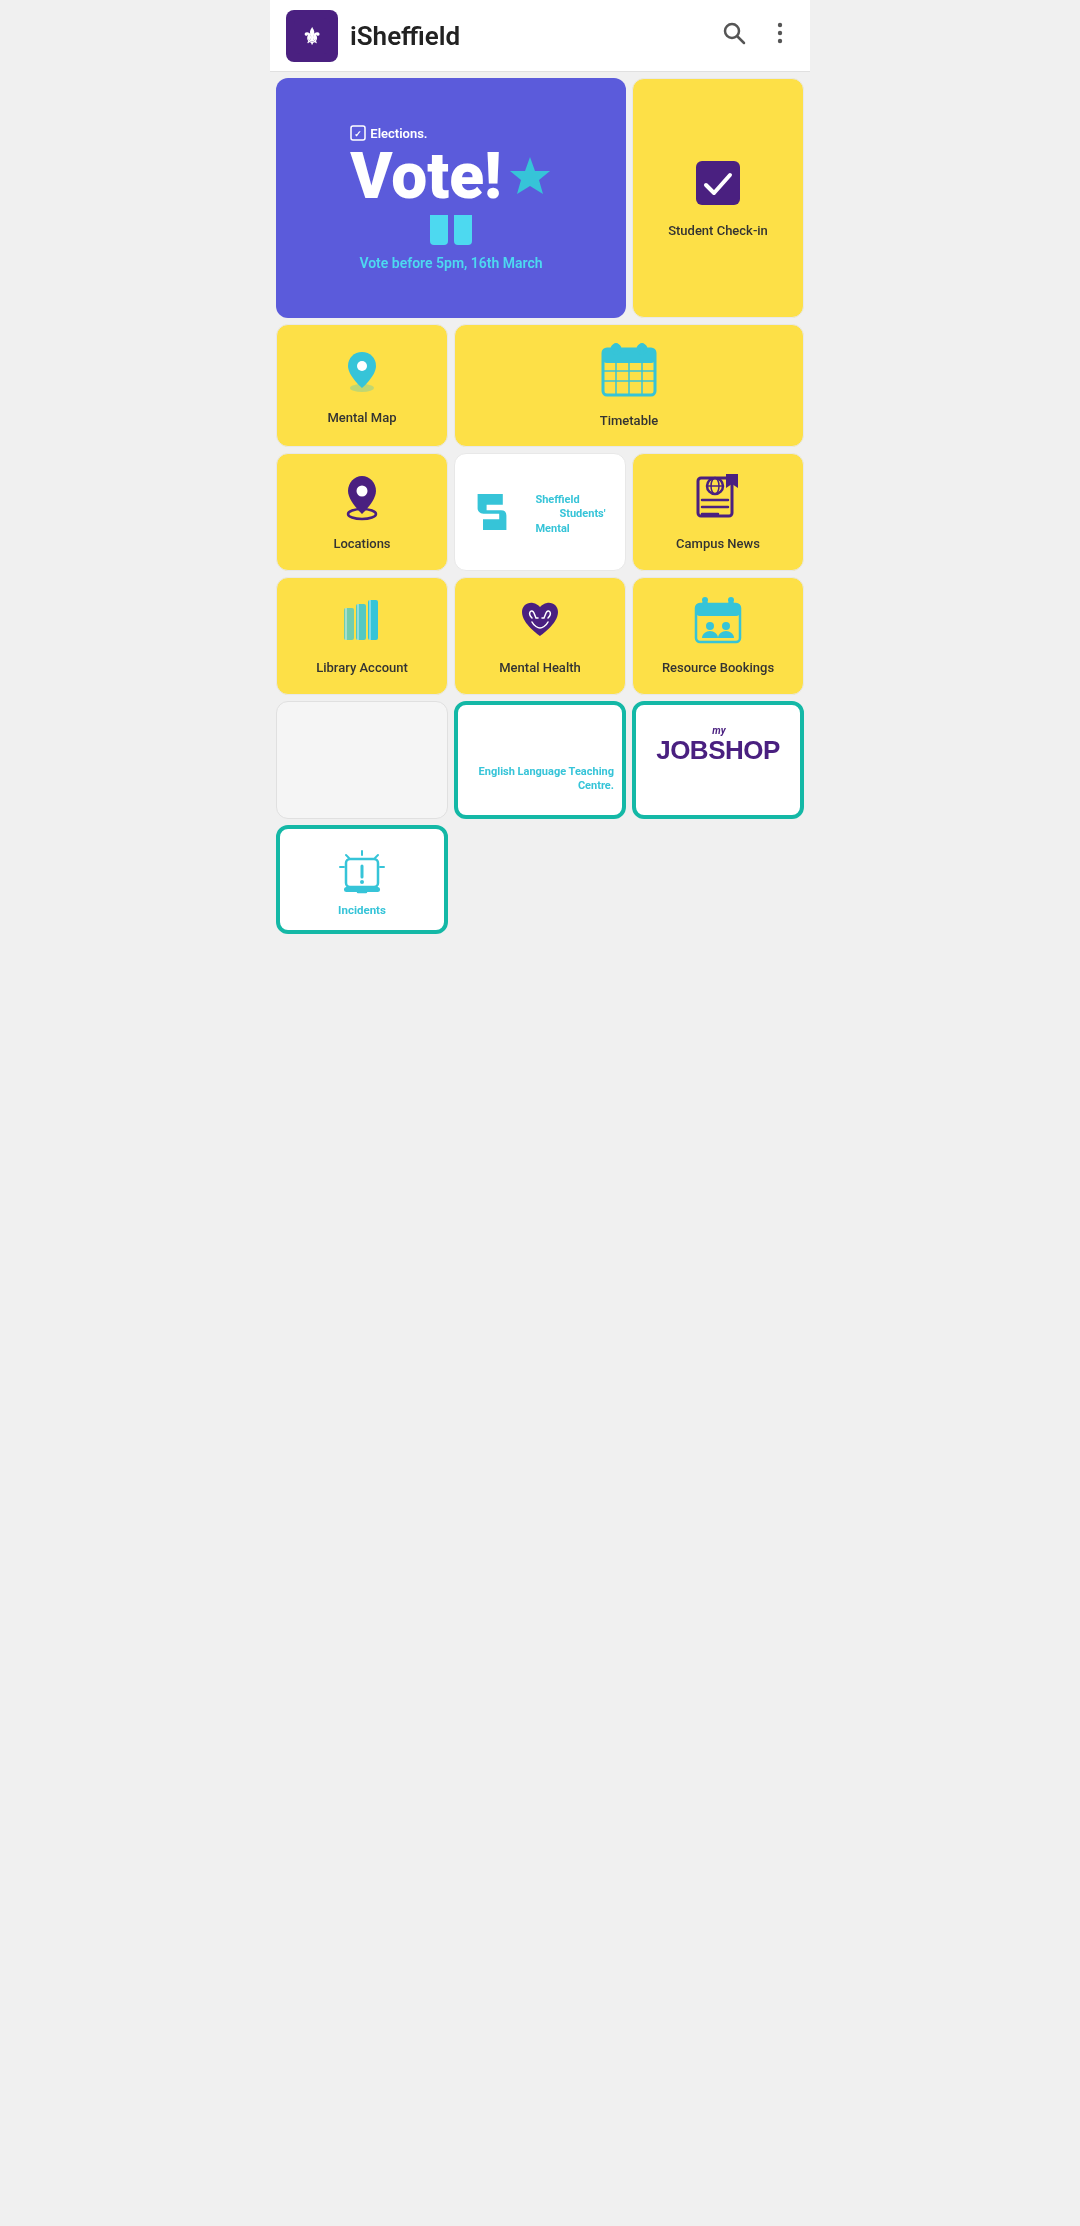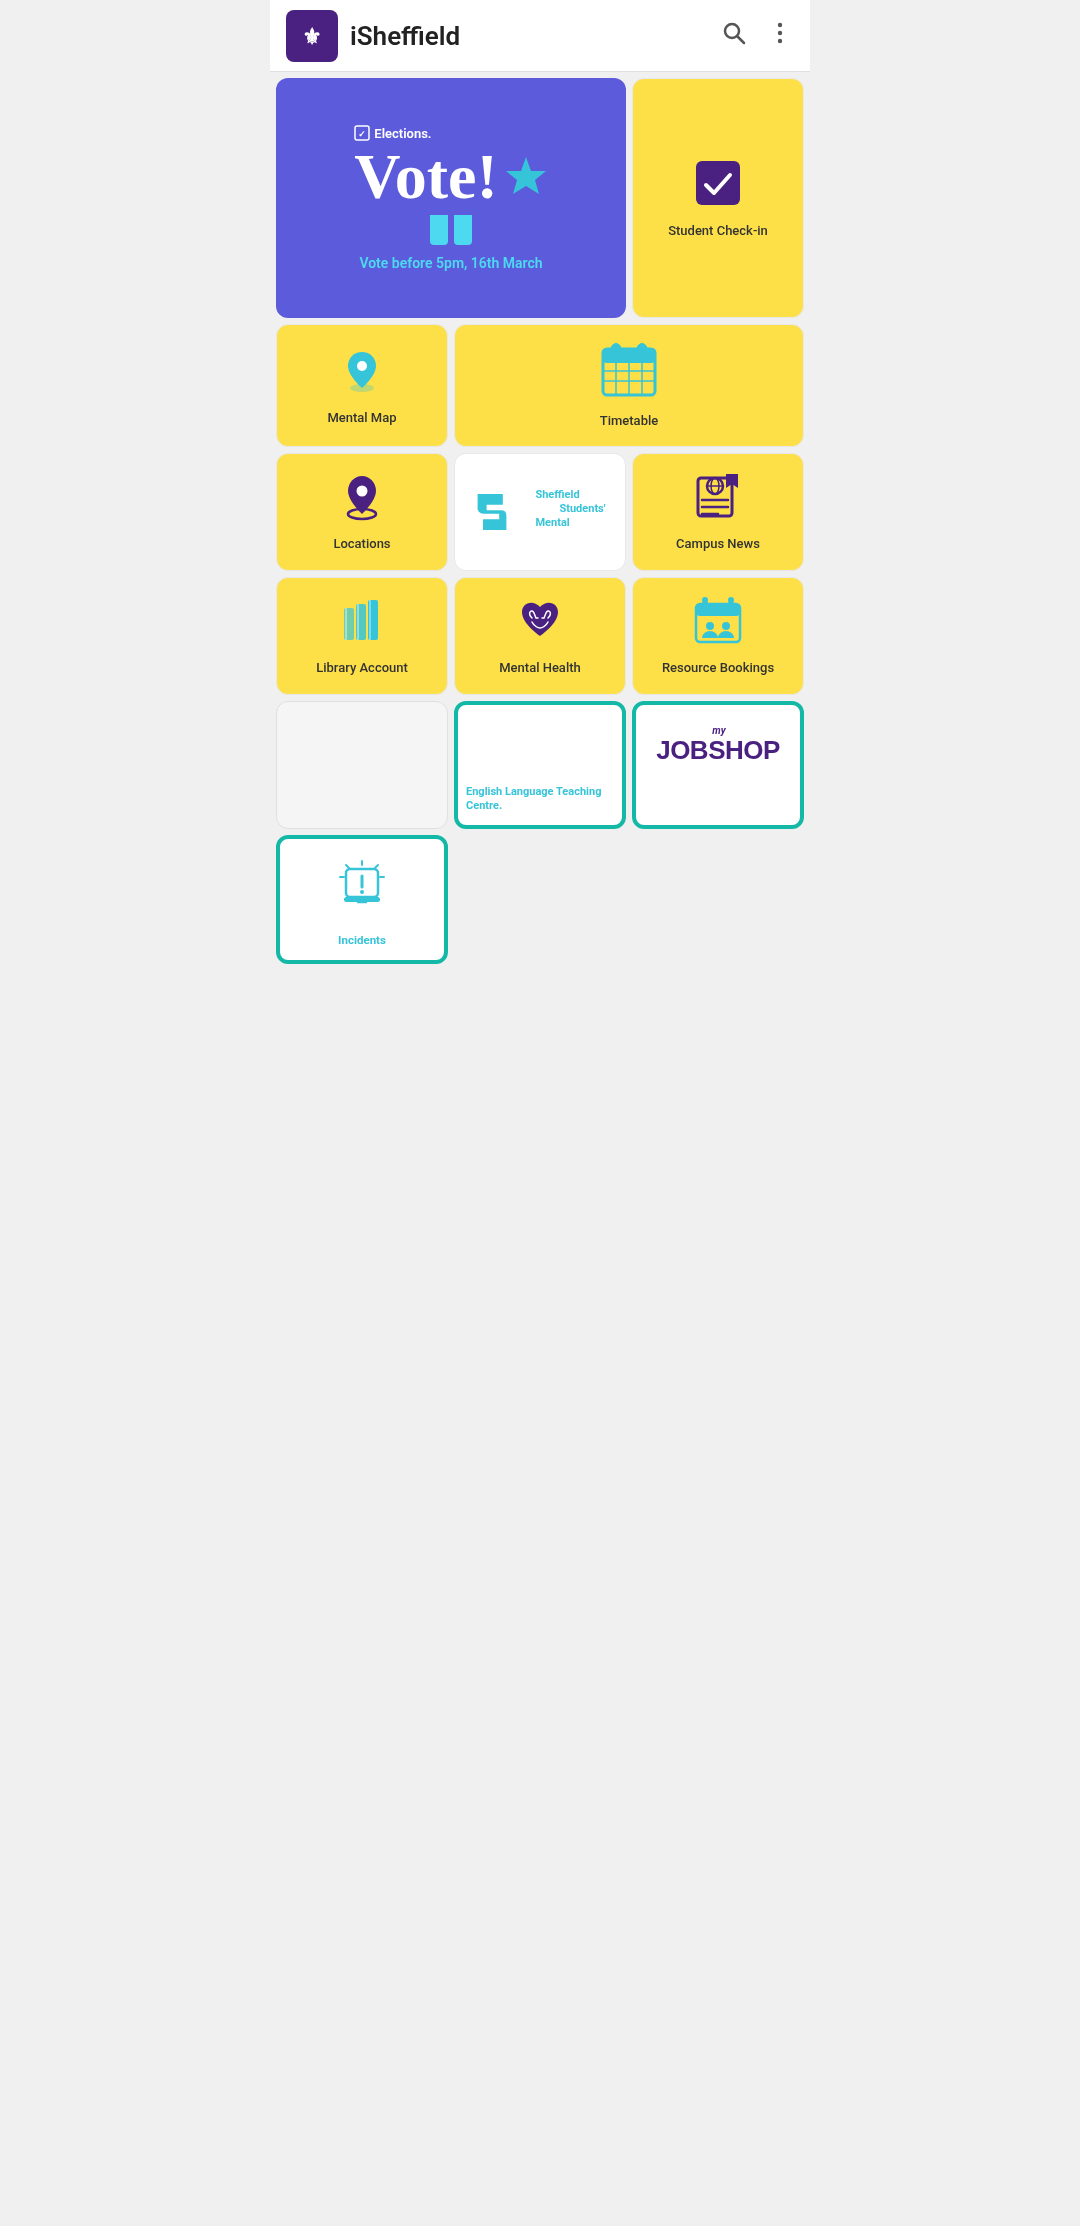--- a/index.html
+++ b/index.html
@@ -235,7 +235,7 @@
           </svg>
         <span>Elections.</span>
       </div>
-      <div style="font-size:64px; font-weight:900; color:#fff; line-height:1; display:flex; align-items:center; gap:6px;font-family:Liberation Serif, serif;">
+      <div style="font-size:64px; font-weight:900; color:#fff; line-height:1; display:flex; align-items:center; gap:6px;">
         <span>Vote!</span>
         <svg width="44" height="44" viewBox="0 0 44 44">
           <polygon points="22,2 27,16 42,16 31,25 35,39 22,31 9,39 13,25 2,16 17,16" fill="#36c4d8"></polygon>

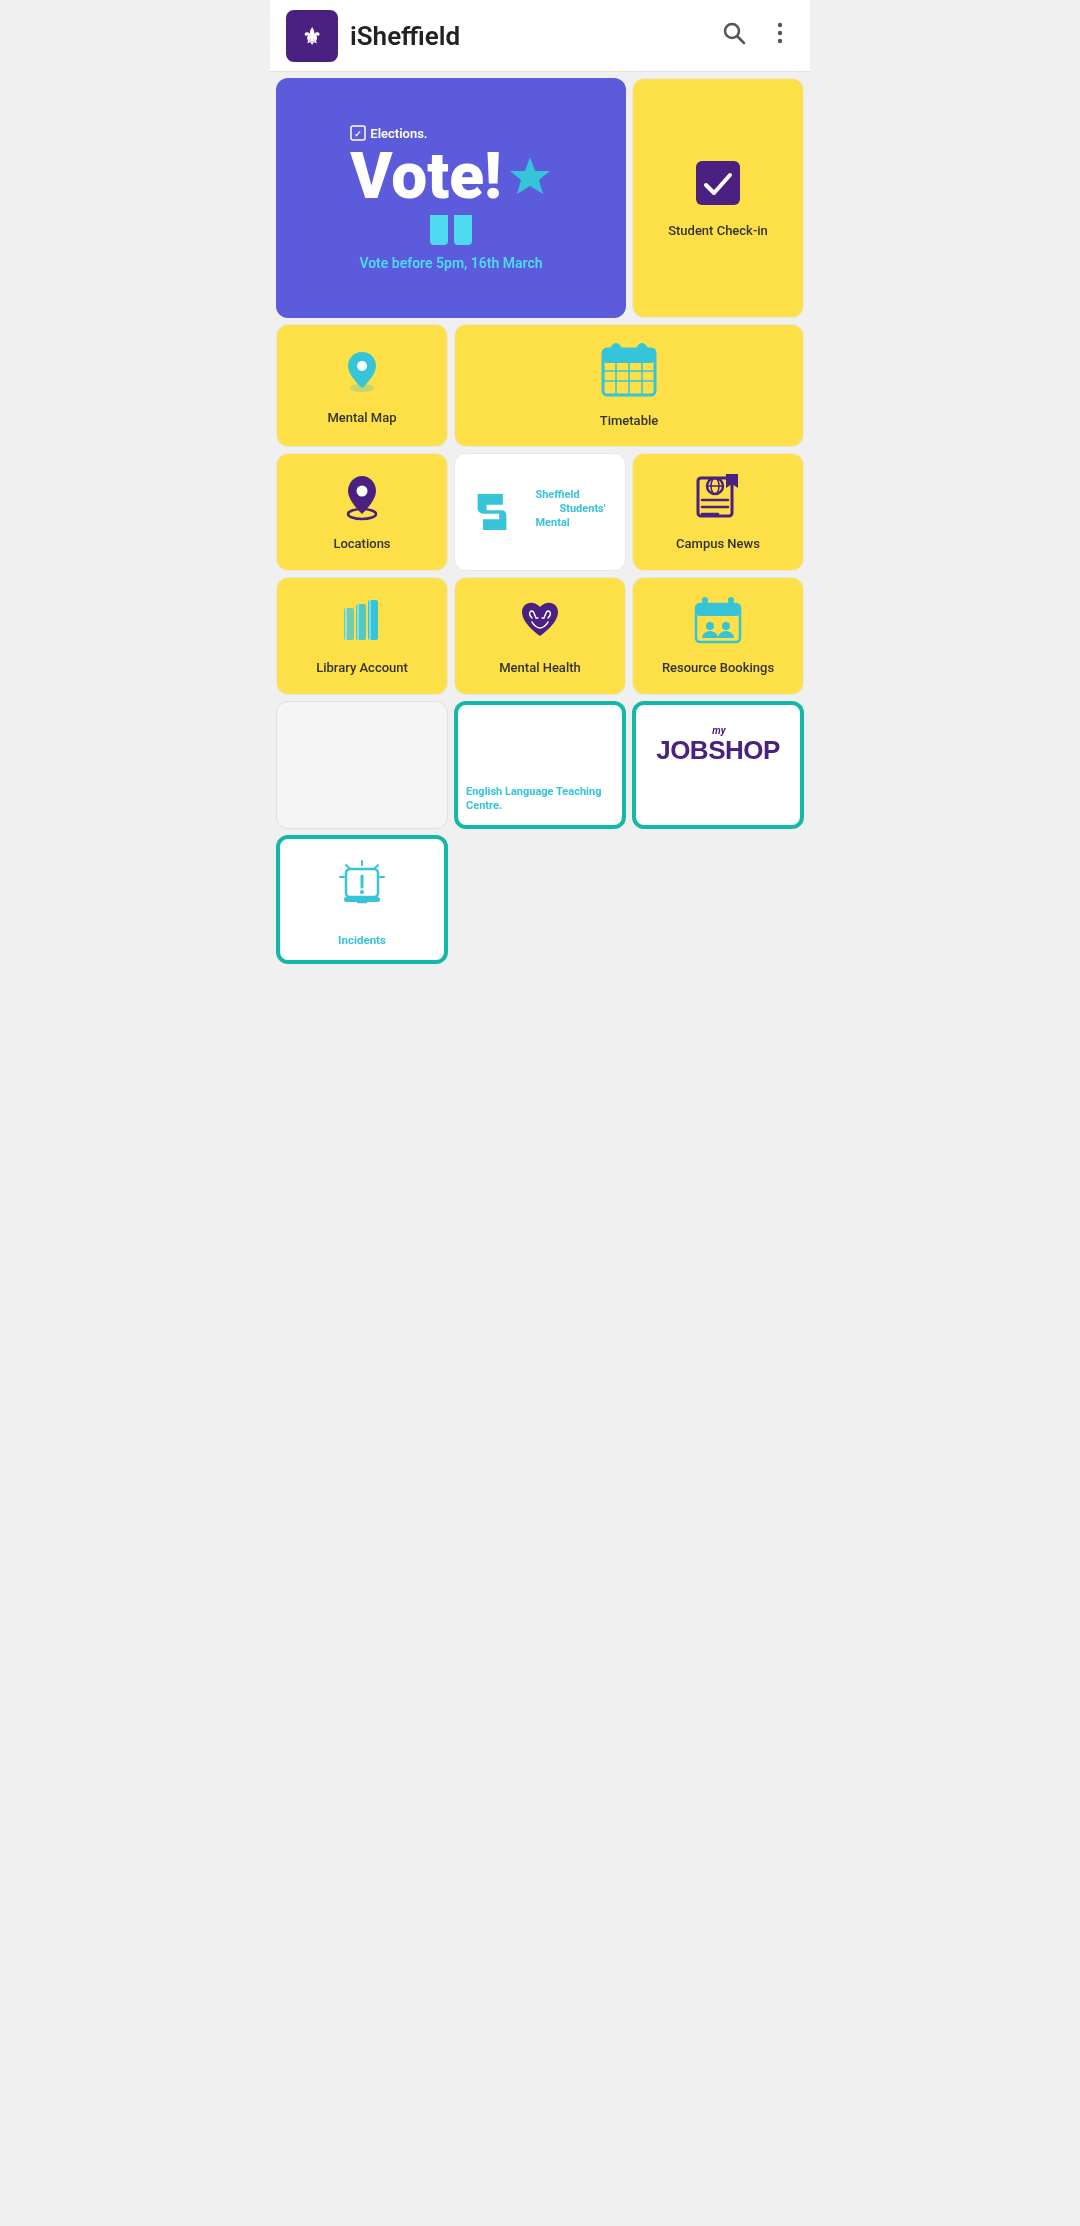--- a/index.html
+++ b/index.html
@@ -147,7 +147,7 @@
     }
     .ssu-logo {
       display: flex;
-      align-items: flex-start;
+      align-items: flex-end;
       gap: 25px;
     }
     .ssu-logo-mark {

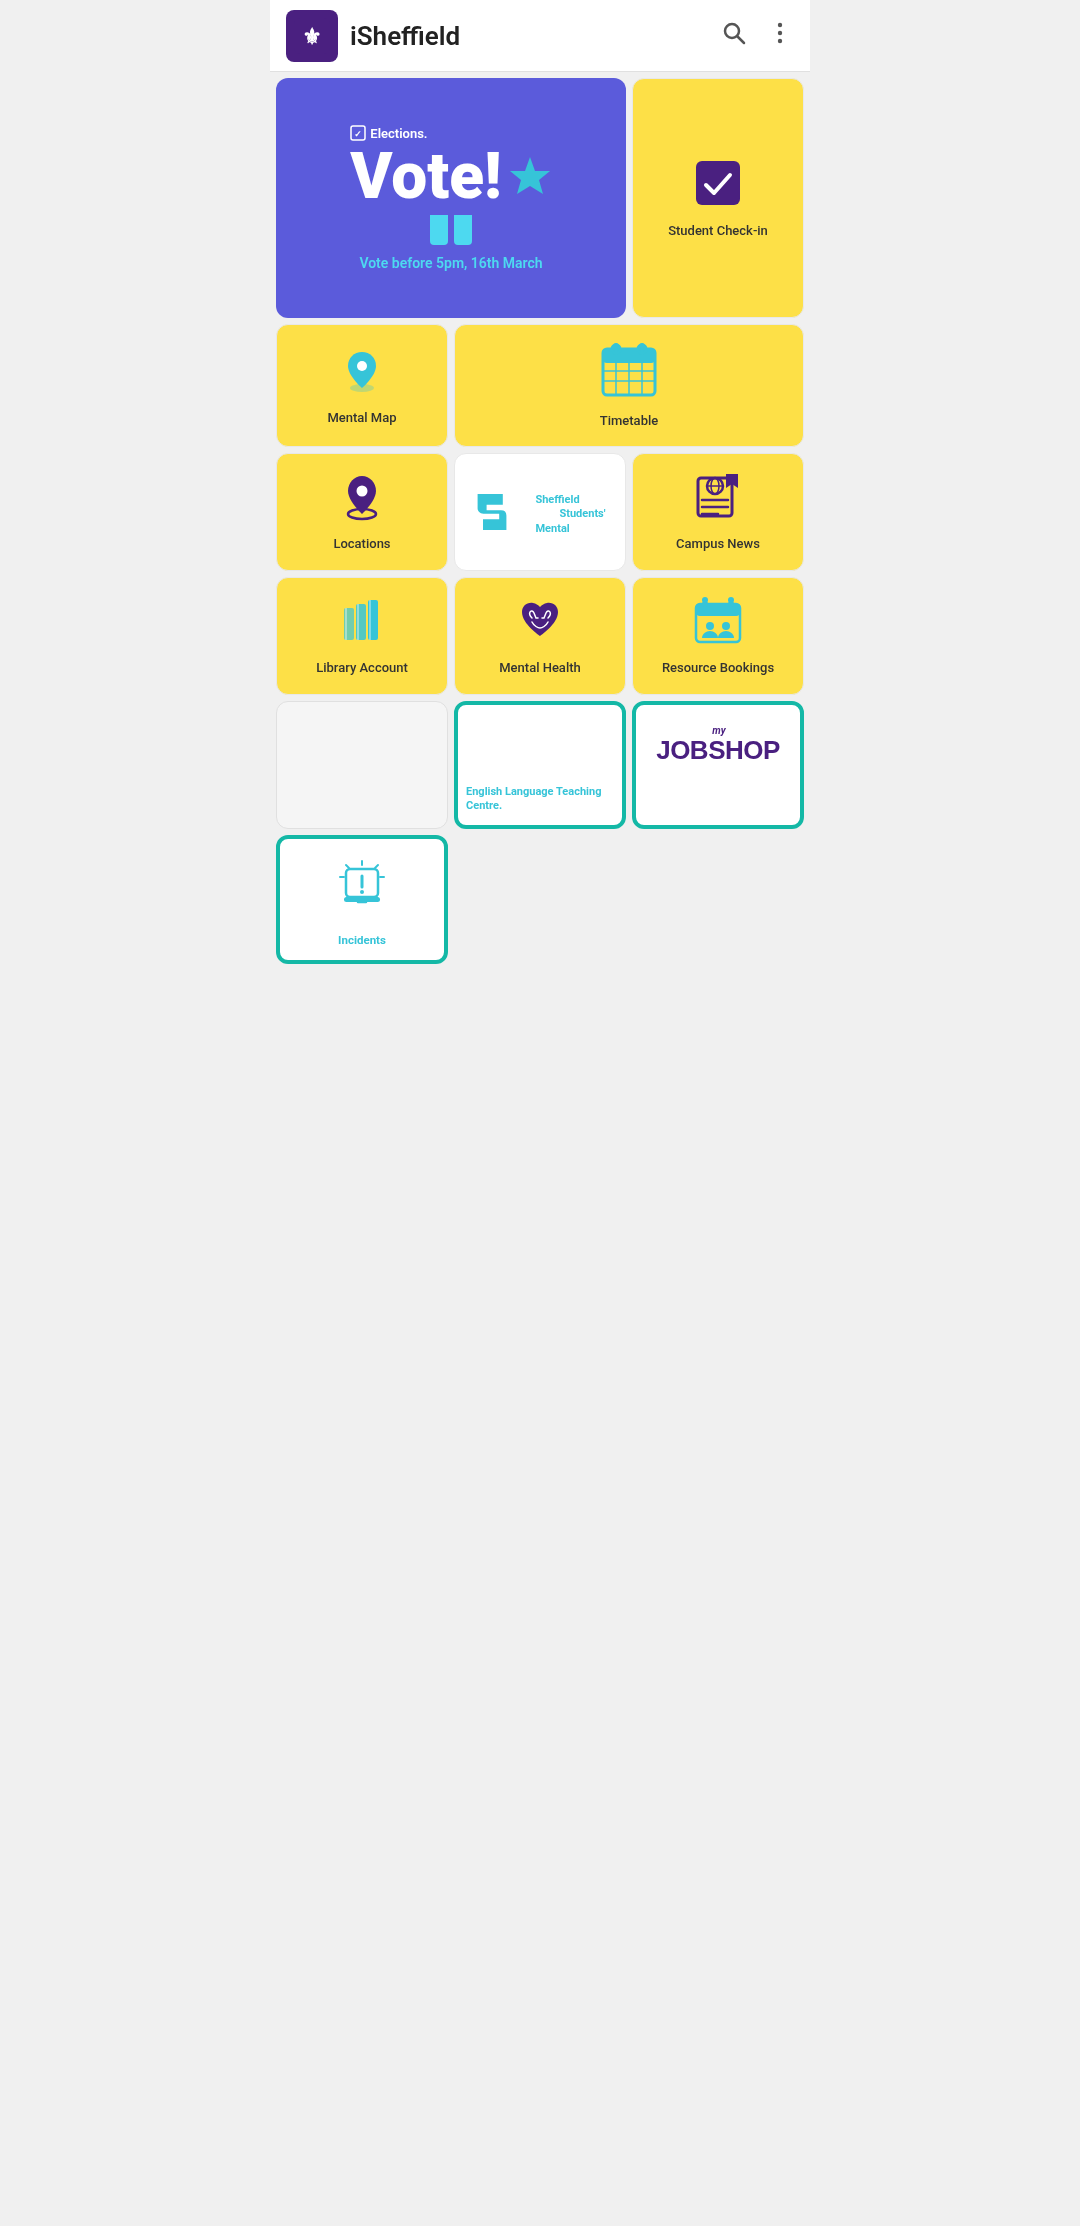--- a/index.html
+++ b/index.html
@@ -182,8 +182,8 @@
       font-size: 11.5px;
       color: #36c4d8;
       font-weight: 700;
-      text-align: left;
-      margin-top: 20px;
+      text-align: right;
+      margin-top: 0;
     }
 
     

